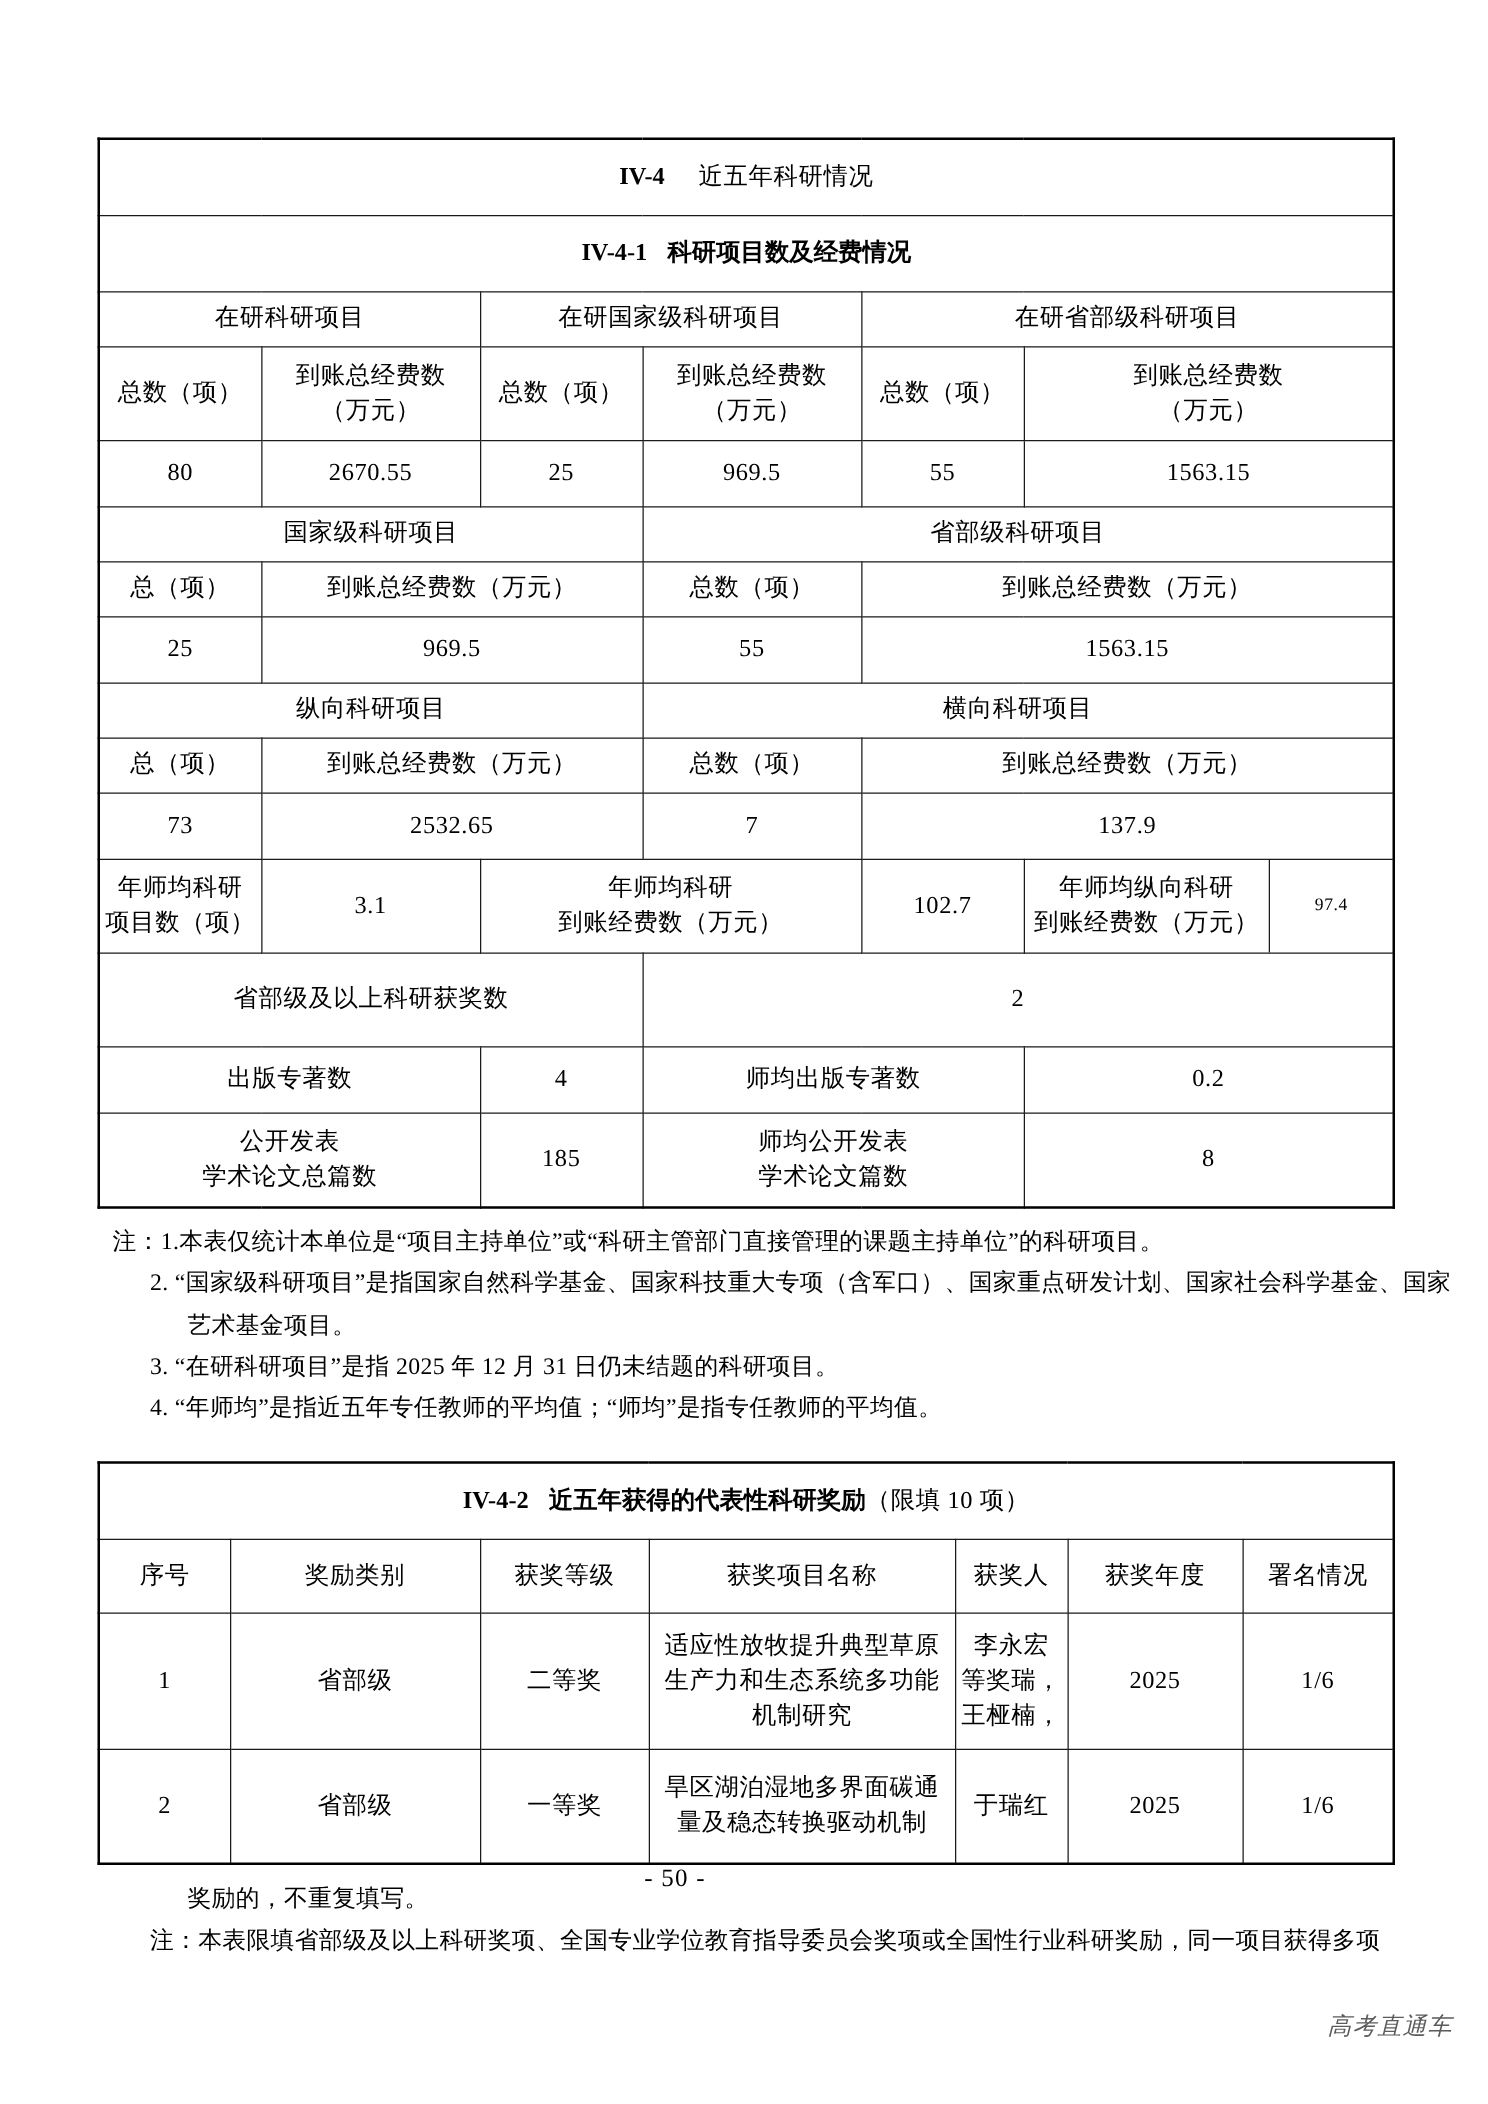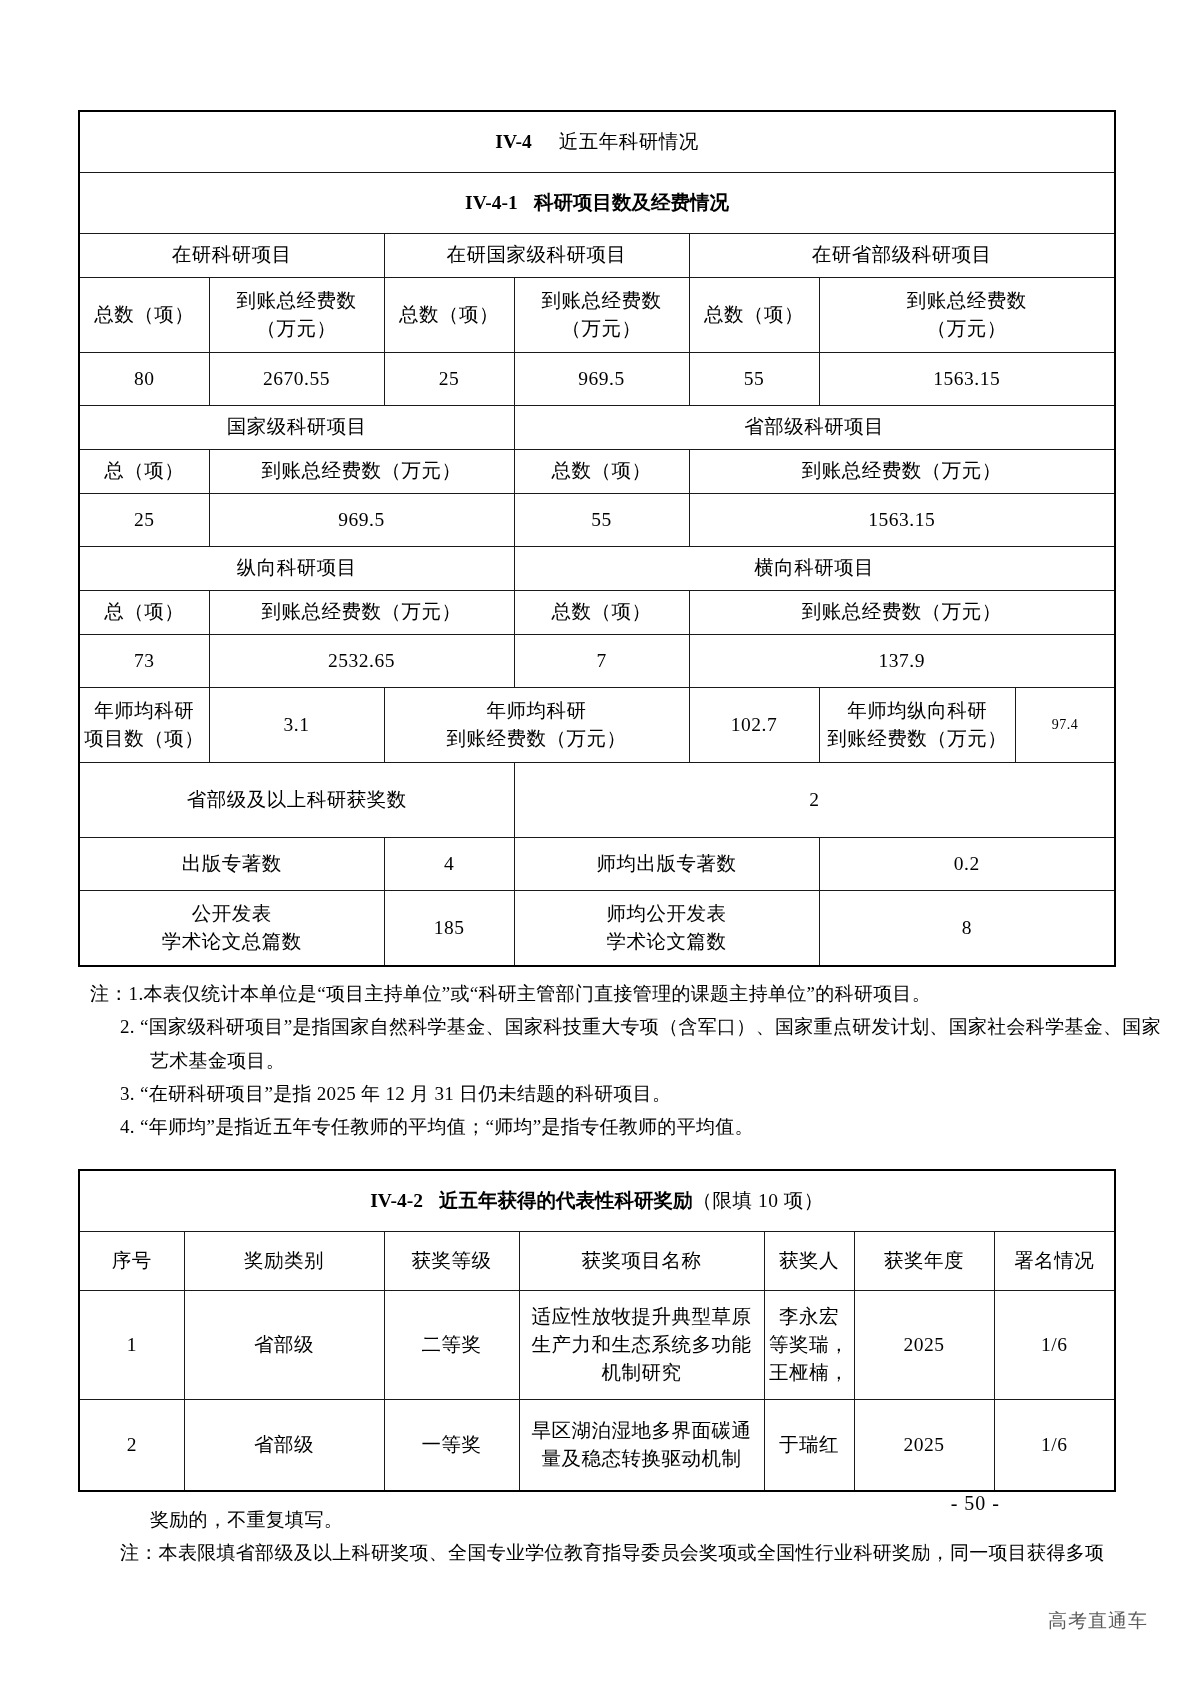--- a/index.html
+++ b/index.html
@@ -106,9 +106,10 @@
     left: 0;
     top: 1492px;
     width: 1000px;
-    text-align: right;
+    text-align: center;
     font-size: 20px;
     letter-spacing: 1px;
+    padding-left: 40px;
   }
   .watermark {
     position: absolute;

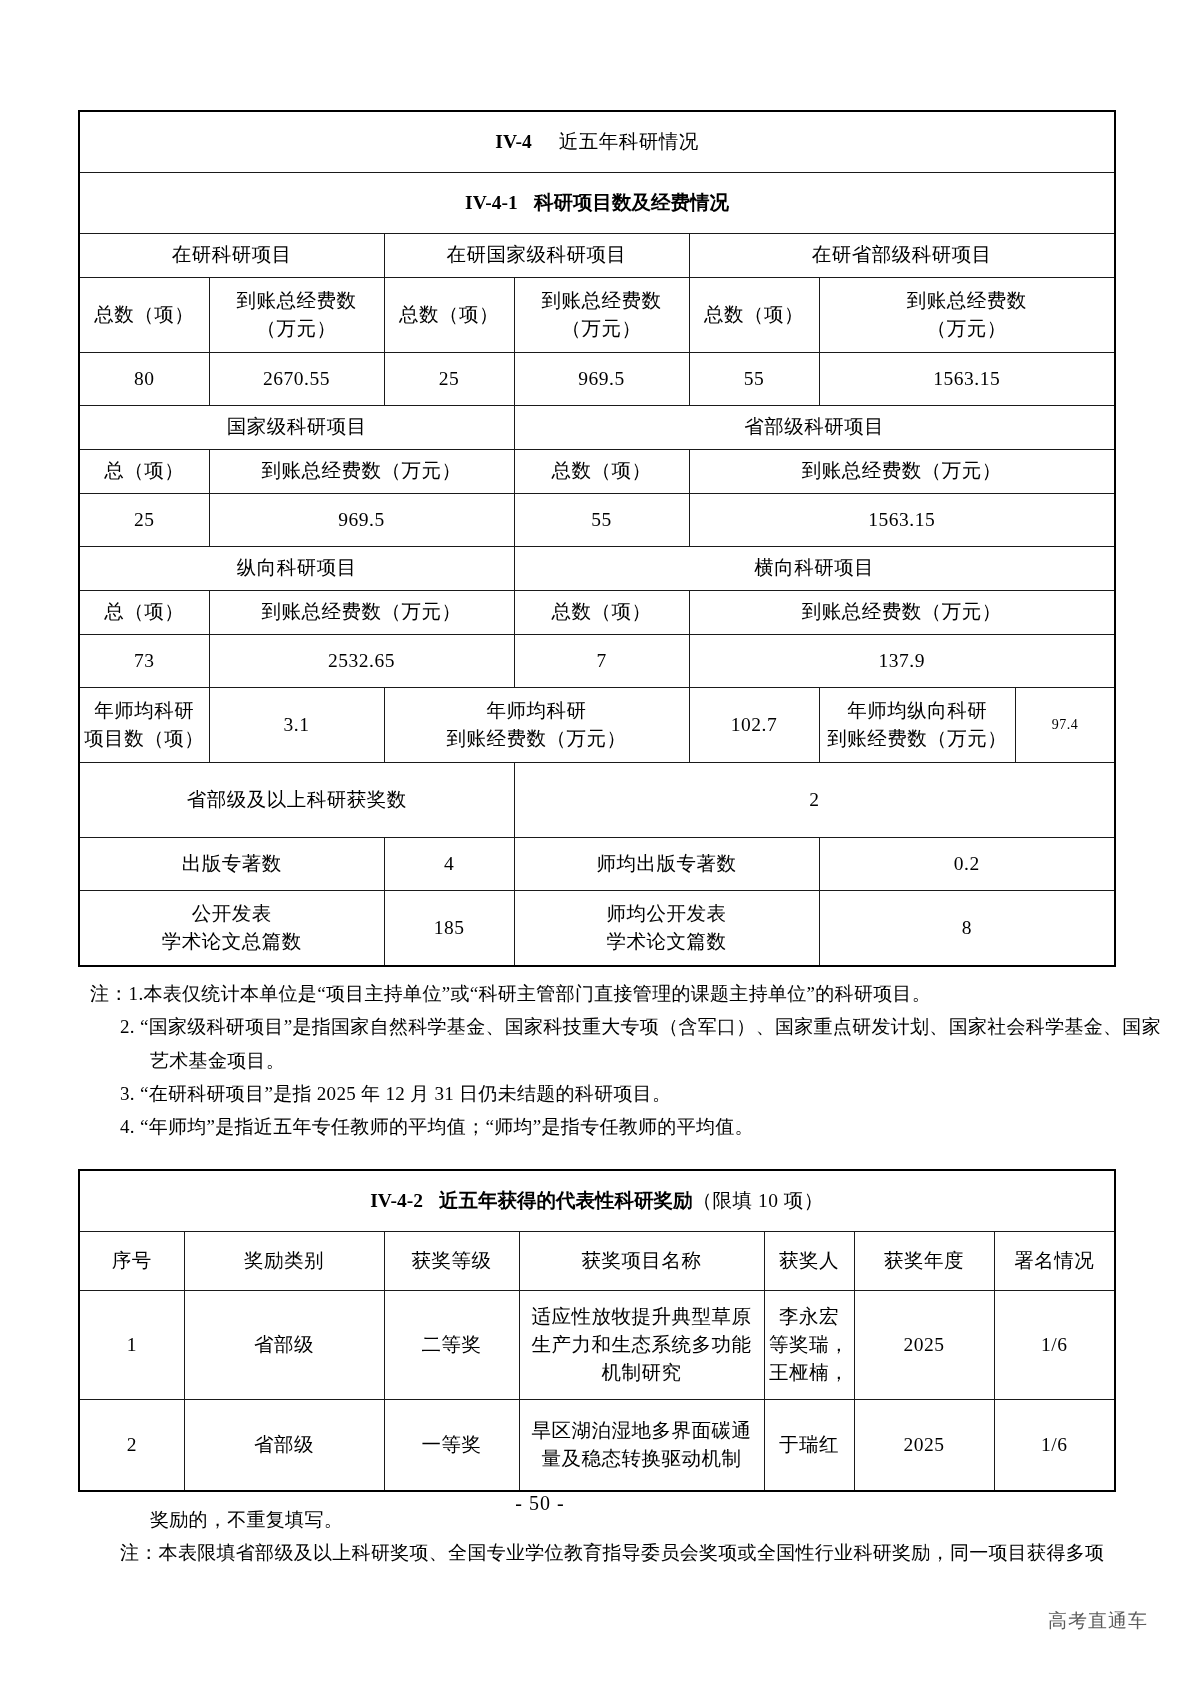--- a/index.html
+++ b/index.html
@@ -113,12 +113,13 @@
   }
   .watermark {
     position: absolute;
-    right: 42px;
+    right: 28px;
     top: 1608px;
     font-size: 19px;
     color: #5b5b5b;
     font-family: "Liberation Sans", sans-serif;
     letter-spacing: 1px;
+    font-style: italic;
   }
 </style>
 </head>

